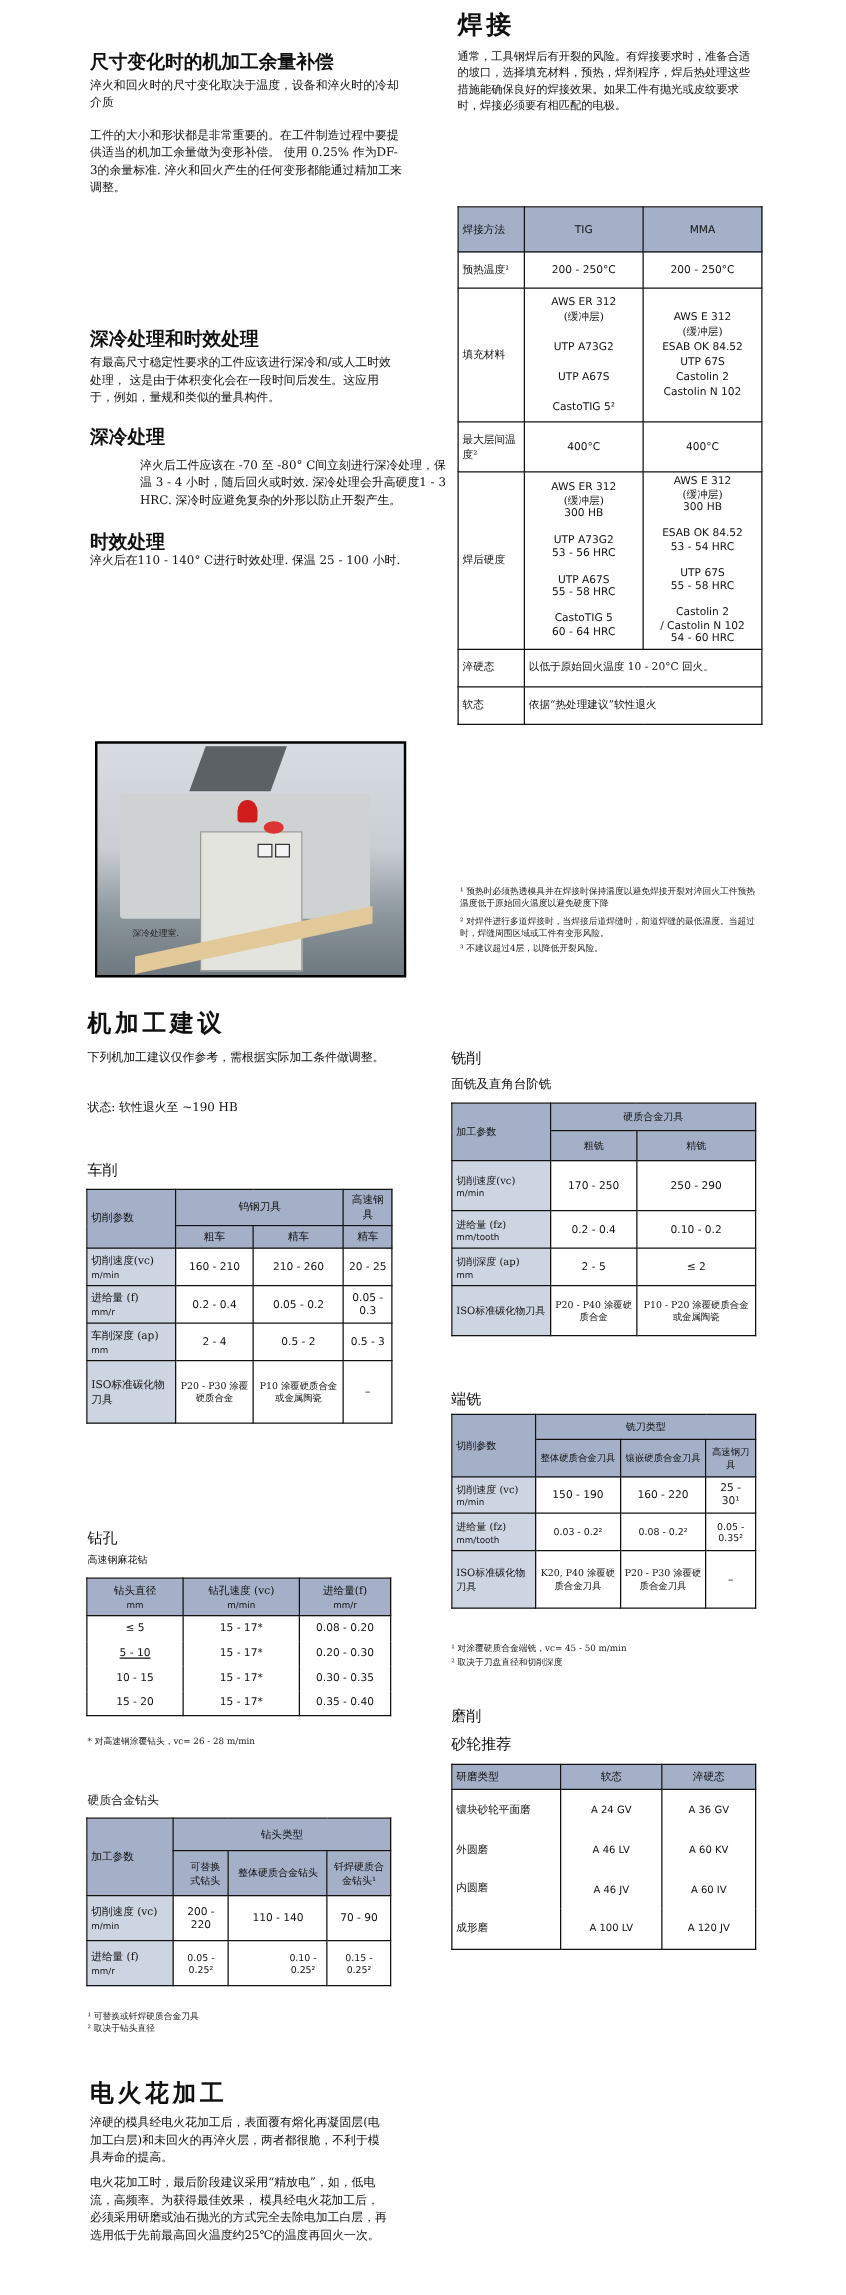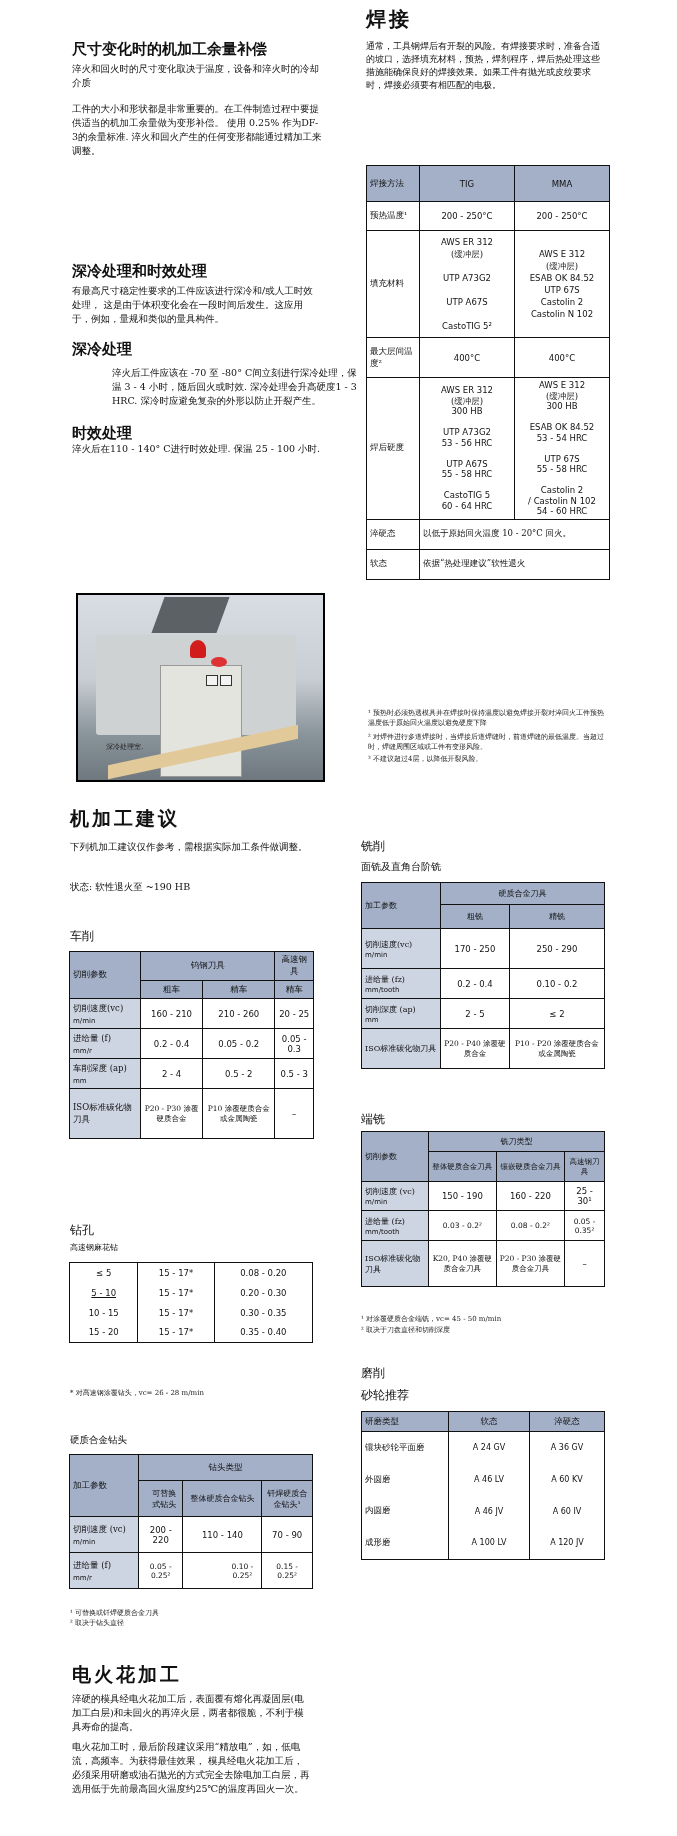--- a/index.html
+++ b/index.html
@@ -106,6 +106,11 @@
 <div class="abs p" style="left:70px;top:1241px;font-size:8px;">高速钢麻花钻</div>
 <table style="left:69px;top:1262px;width:244px;">
   <tbody>
+      <tr style="height:30px;">
+    <th style="width:70px;"><span class="cjk">钻头直径</span><br><span style="font-size:7px;">mm</span></th>
+    <th style="width:86px;"><span class="cjk">钻孔速度 (vc)</span><br><span style="font-size:7px;">m/min</span></th>
+    <th><span class="cjk">进给量(f)</span><br><span style="font-size:7px;">mm/r</span></th>
+  </tr>
   <tr style="height:20px;">
     <td style="border-bottom:none;">≤ 5</td>
     <td style="border-bottom:none;">15 - 17*</td>

